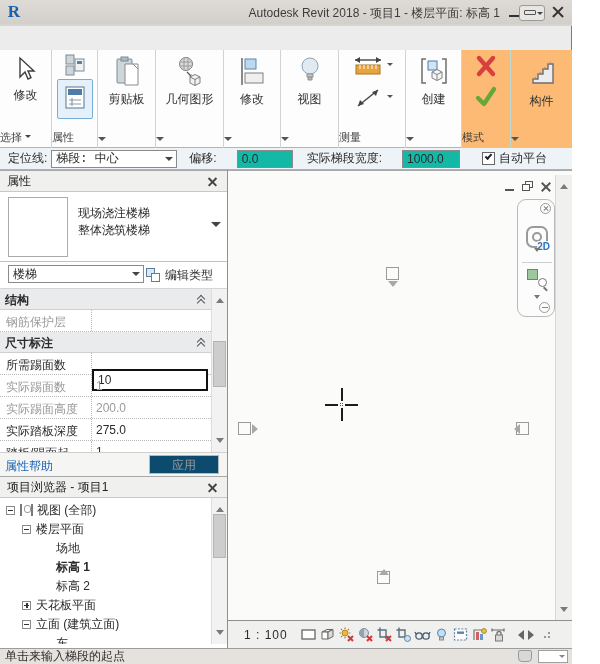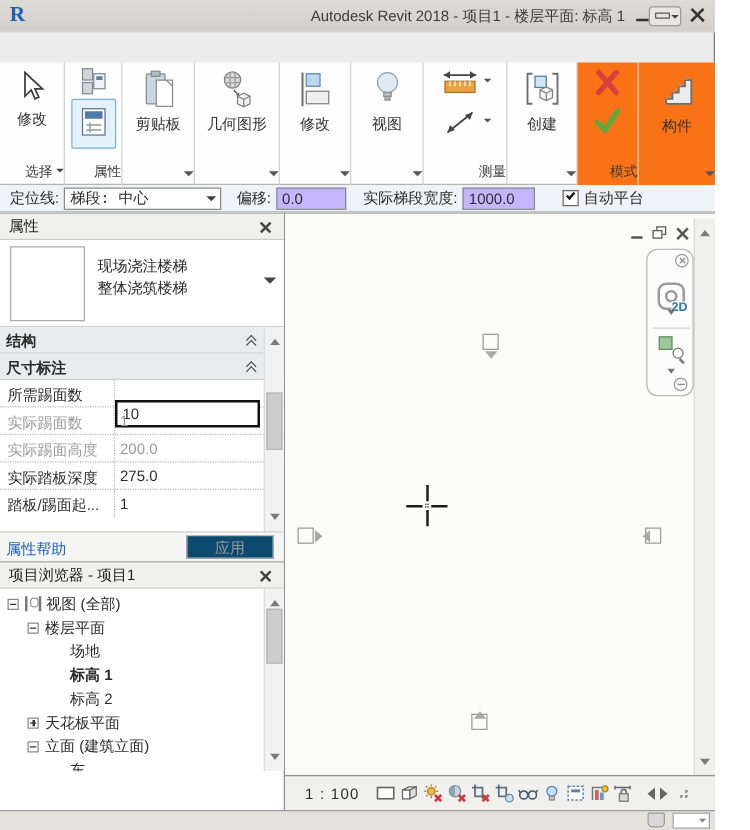--- a/index.html
+++ b/index.html
@@ -37,7 +37,7 @@
   
   #ribbon { left:0; top:50px; width:572px; height:98px; background:#fdfdfd; border-bottom:1px solid #b6b3ae; }
   .panel { position:absolute; top:0; height:98px; border-right:1px solid #d2d2d2; text-align:center; }
-  .panel.teal { background:#f97316; border-right-color:#bcd9d3; }
+  .panel.teal { background:#fdba74; border-right-color:#bcd9d3; }
   .p-foot { position:absolute; bottom:3px; left:0; width:100%; font-size:11px; color:#3d3d3d; display:flex; justify-content:flex-end; align-items:center; gap:3px; }
   .tri-d { display:inline-block; width:0; height:0; border:4px solid transparent; border-top:4px solid #555; margin-top:4px; }
   .biglabel { font-size:12px; color:#333; margin-top:2px; }

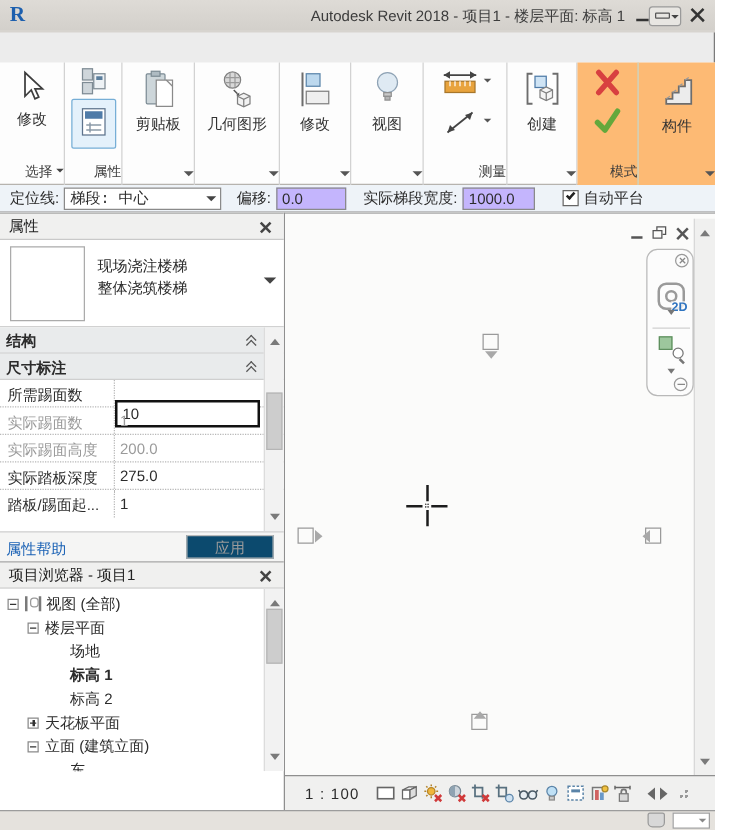--- a/index.html
+++ b/index.html
@@ -38,7 +38,7 @@
   #ribbon { left:0; top:50px; width:572px; height:98px; background:#fdfdfd; border-bottom:1px solid #b6b3ae; }
   .panel { position:absolute; top:0; height:98px; border-right:1px solid #d2d2d2; text-align:center; }
   .panel.teal { background:#fdba74; border-right-color:#bcd9d3; }
-  .p-foot { position:absolute; bottom:3px; left:0; width:100%; font-size:11px; color:#3d3d3d; display:flex; justify-content:flex-end; align-items:center; gap:3px; }
+  .p-foot { position:absolute; bottom:3px; left:0; width:100%; font-size:11px; color:#3d3d3d; display:flex; justify-content:flex-start; align-items:center; gap:3px; }
   .tri-d { display:inline-block; width:0; height:0; border:4px solid transparent; border-top:4px solid #555; margin-top:4px; }
   .biglabel { font-size:12px; color:#333; margin-top:2px; }
   .icon30 { width:30px; height:30px; margin:5px auto 0; display:block; }

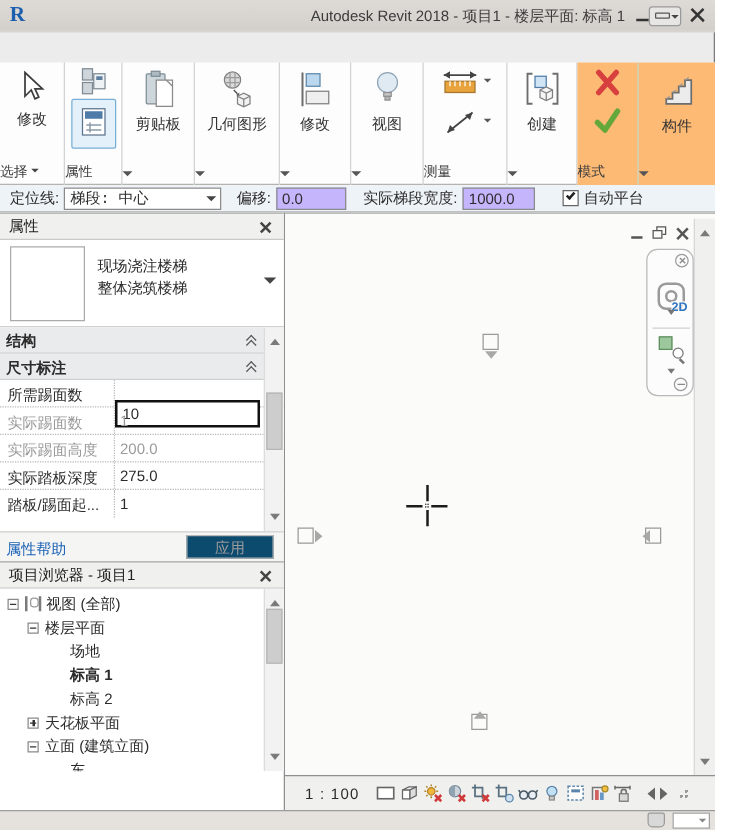--- a/index.html
+++ b/index.html
@@ -59,7 +59,7 @@
   #optbar label { margin-left:8px; white-space:nowrap; }
   .combo { position:relative; background:#fff; border:1px solid #8a8a8a; height:18px; line-height:16px; padding:0 16px 0 4px; margin-left:4px; white-space:nowrap; }
   .combo .ar { position:absolute; right:3px; top:6px; border:4px solid transparent; border-top:4px solid #444; }
-  .tbox { background:#c4b5fd; border:1px solid #8a8a8a; height:18px; line-height:16px; padding:0 4px; margin-left:4px; }
+  .tbox { background:#14b8a6; border:1px solid #8a8a8a; height:18px; line-height:16px; padding:0 4px; margin-left:20px; }
   #chk { width:13px; height:13px; border:1px solid #666; background:#fff; margin-left:22px; position:relative; }
   #chk i { position:absolute; left:2px; top:1px; width:7px; height:4px; border-left:2px solid #222; border-bottom:2px solid #222; transform:rotate(-48deg); }
 

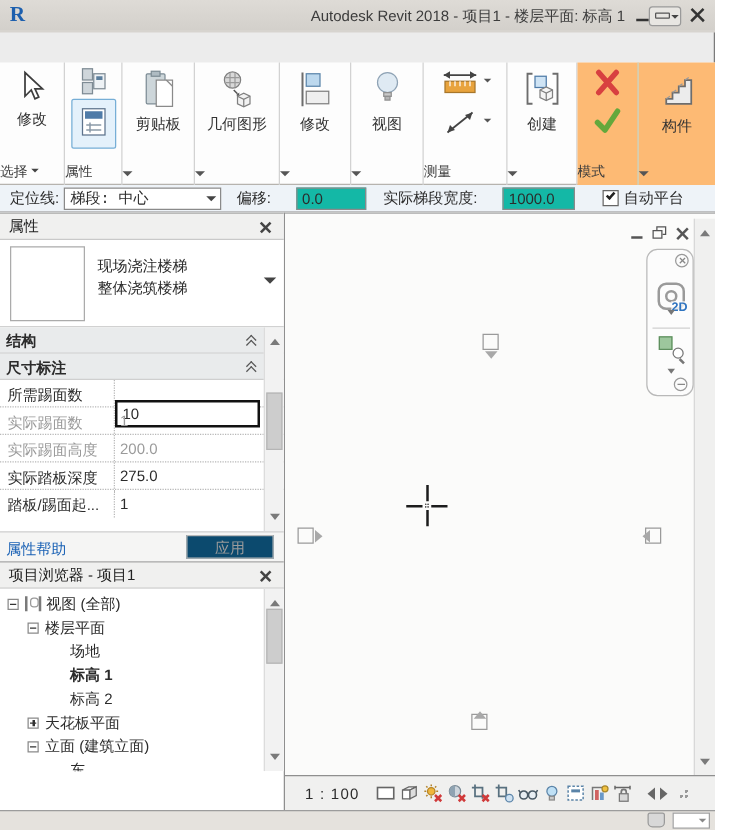--- a/index.html
+++ b/index.html
@@ -386,6 +386,16 @@
       <span id="type-dd"></span>
     </div>
 
+    <div id="sel-row">
+      <span id="stair-combo" class="combo"><span>楼梯</span><span class="ar"></span></span>
+      <span id="edit-type">
+        <span class="sq2">
+            <span class="a"></span>
+            <span class="b"></span>
+          </span>
+        <span>编辑类型</span>
+      </span>
+    </div>
 
     <div class="grid" style="height:163px;">
       <div class="ghead"><span>结构</span><span class="chev">

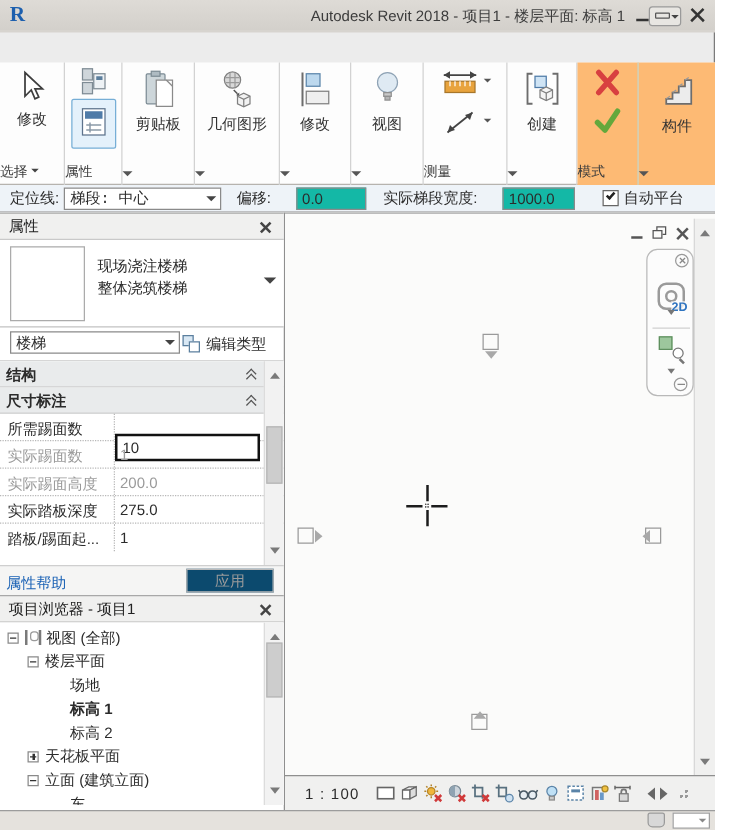--- a/index.html
+++ b/index.html
@@ -402,6 +402,10 @@
             <i class="c1"></i>
             <i class="c2"></i>
           </span></div>
+      <div class="grow dis">
+        <span class="lab">钢筋保护层</span>
+          <span class="val"></span>
+      </div>
       <div class="ghead"><span>尺寸标注</span><span class="chev">
             <i class="c1"></i>
             <i class="c2"></i>

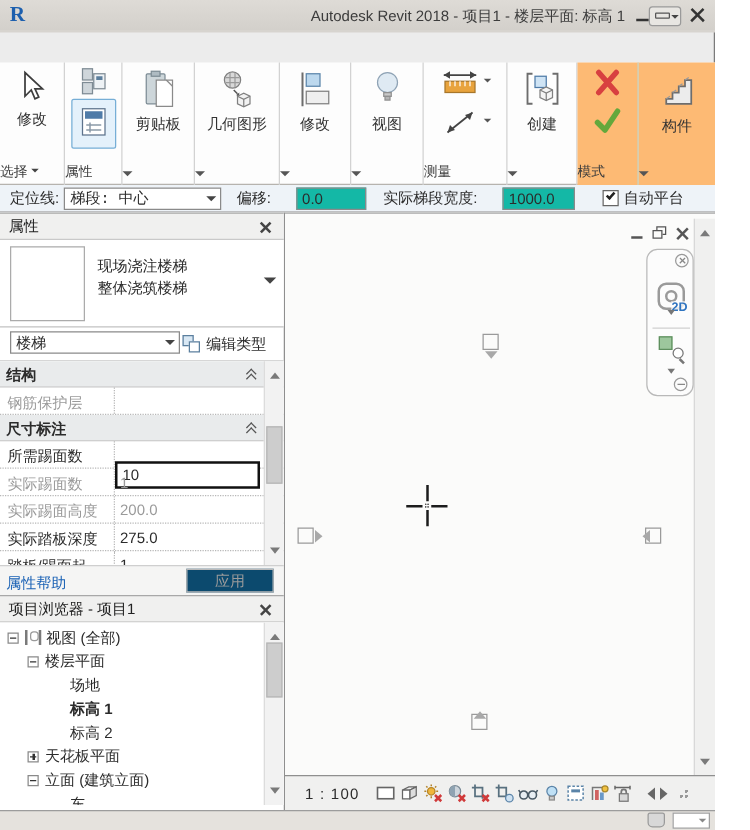--- a/index.html
+++ b/index.html
@@ -642,6 +642,7 @@
   </div>
 
   <div id="statusbar" class="abs">
+    <span>单击来输入梯段的起点</span>
     <span id="status-ico"></span>
     <span id="status-combo">
         <span class="ar"></span>

